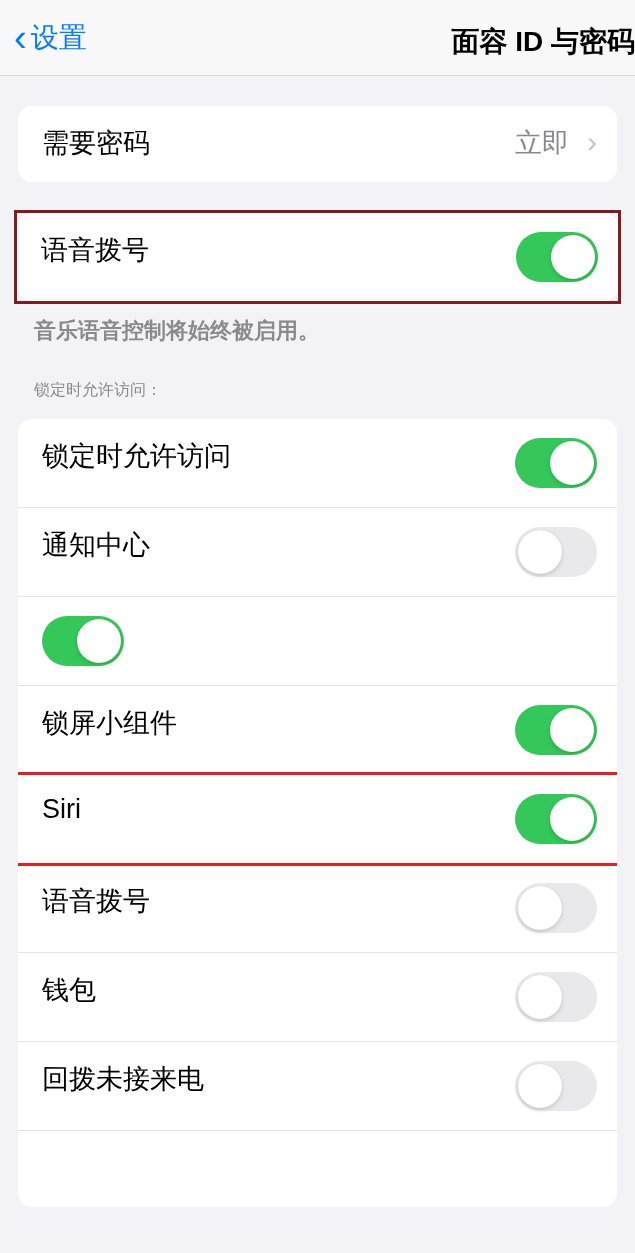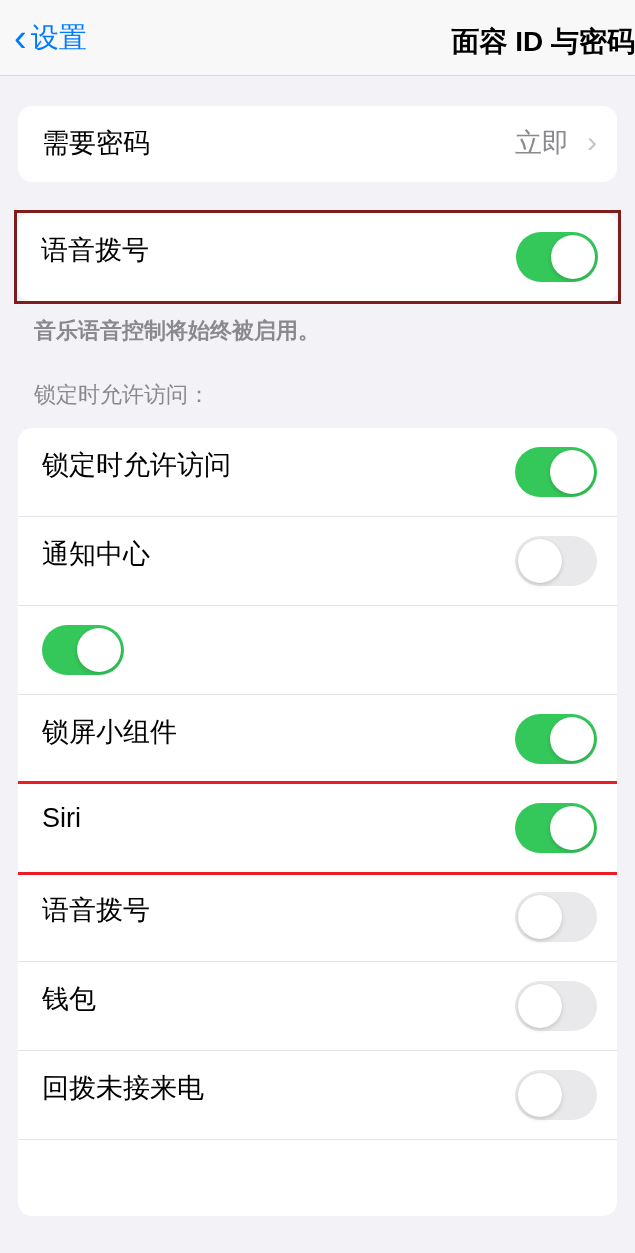--- a/index.html
+++ b/index.html
@@ -94,7 +94,7 @@
       font-weight: bold;
     }
     .header-text {
-      font-size: 22px;
+      font-size: 16px;
       color: #8a8a8e;
       padding: 34px 26px 10px 34px;
     }

